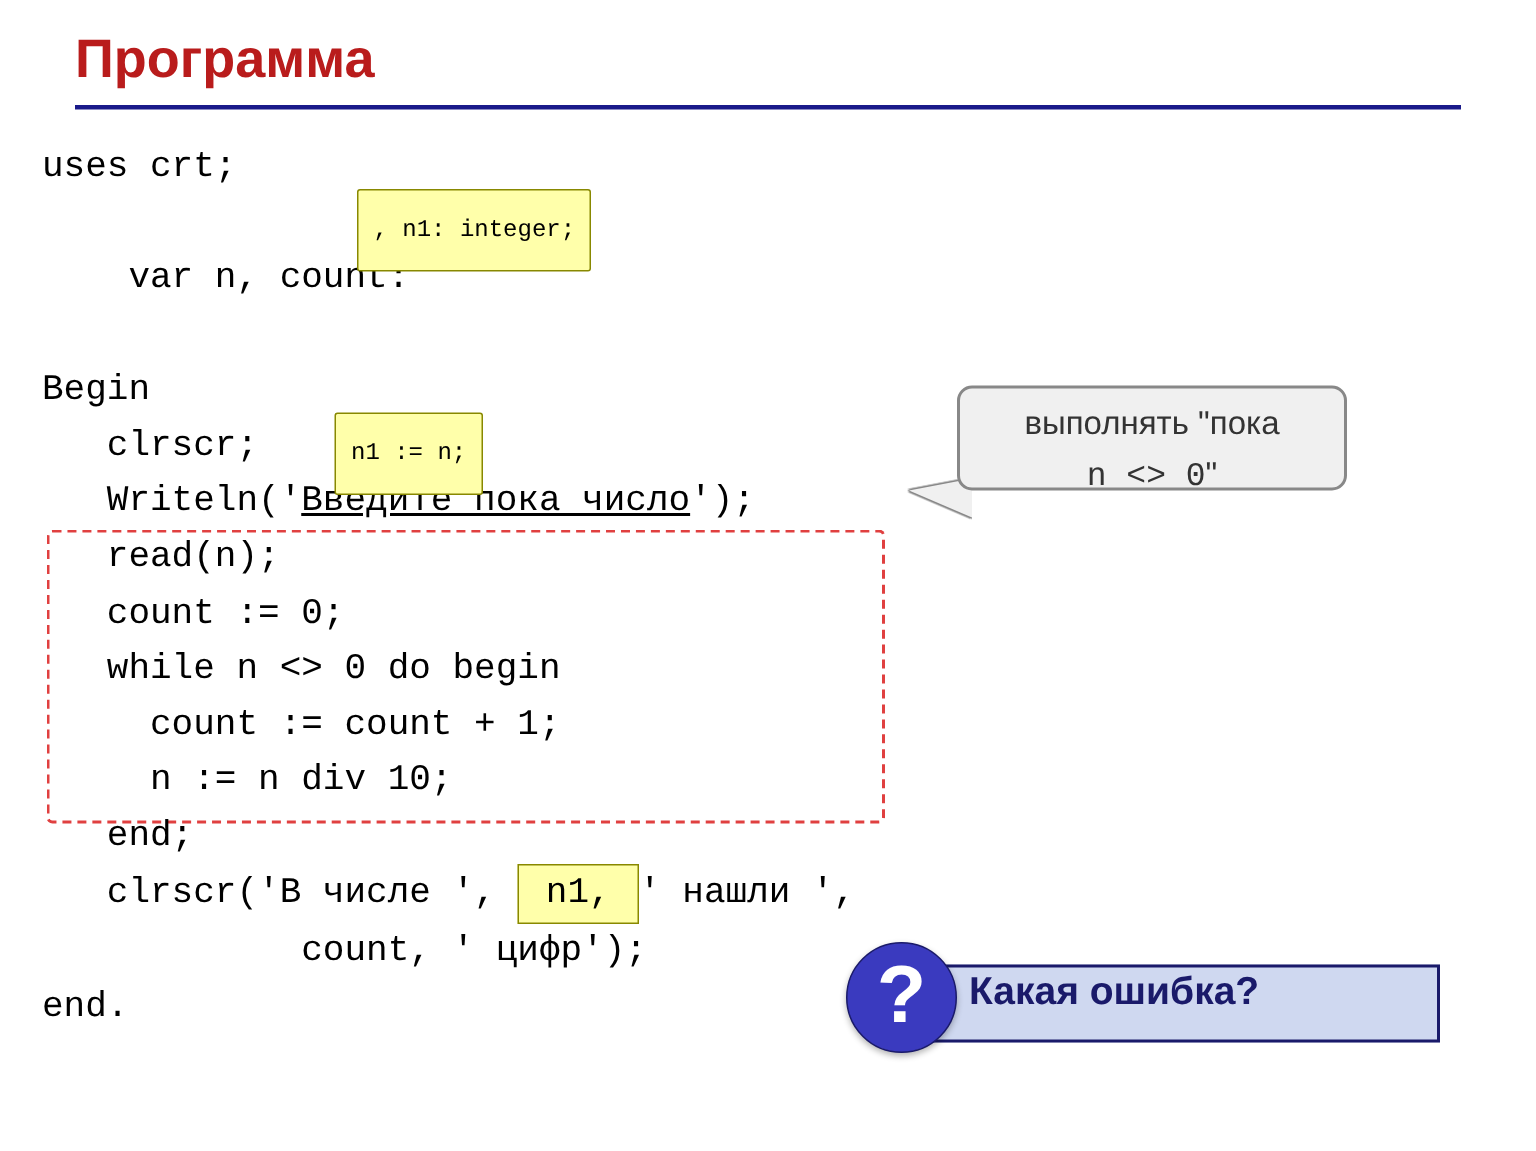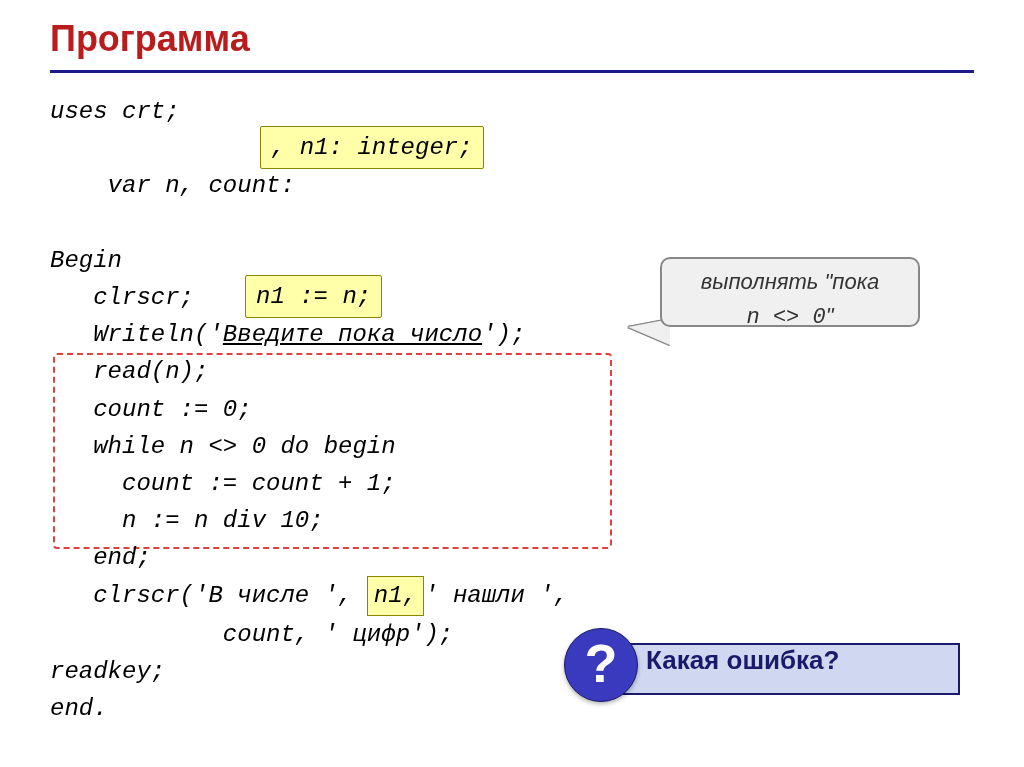--- a/index.html
+++ b/index.html
@@ -25,12 +25,11 @@
   }
   .code-area {
     position: relative;
-    margin-left: 50px;
+    margin-left: 28px;
     font-family: "Courier New", monospace;
     font-size: 24px;
     color: #000;
     line-height: 1.55;
-    font-style: italic;
   }
   .line {
     white-space: pre;

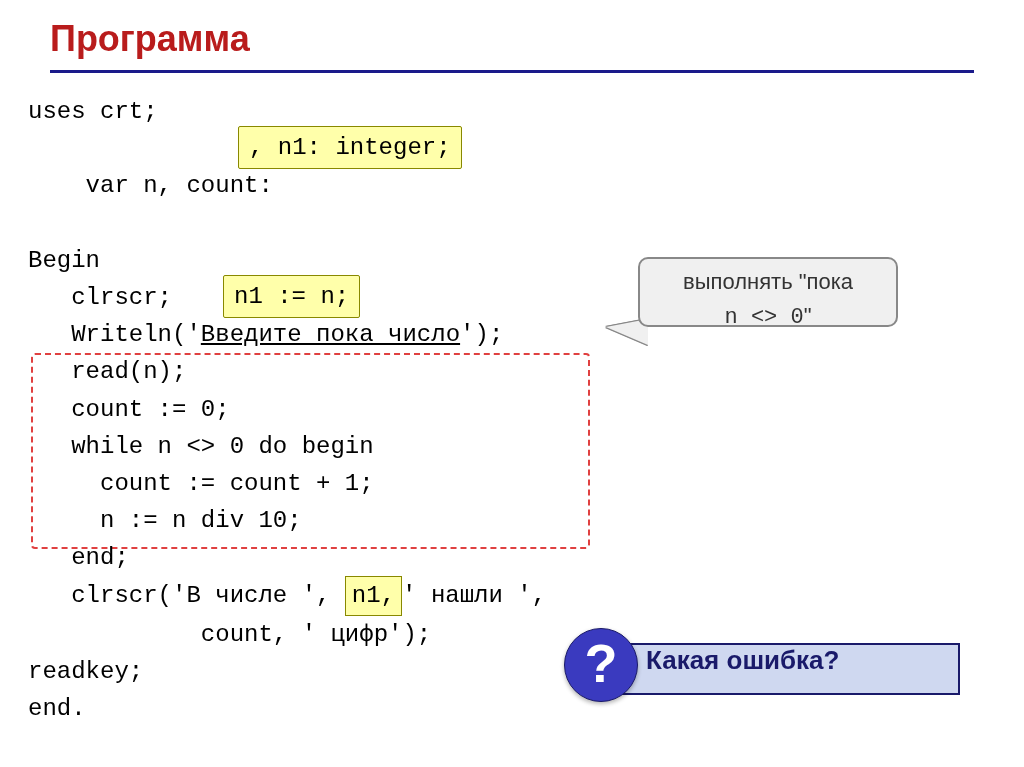--- a/index.html
+++ b/index.html
@@ -42,9 +42,9 @@
     display: inline-block;
     background: #ffffaa;
     border: 1.5px solid #888800;
-    padding: 2px 10px;
+    padding: 14px 10px;
     font-family: "Courier New", monospace;
-    font-size: 24px;
+    font-size: 16px;
     vertical-align: middle;
     border-radius: 2px;
   }

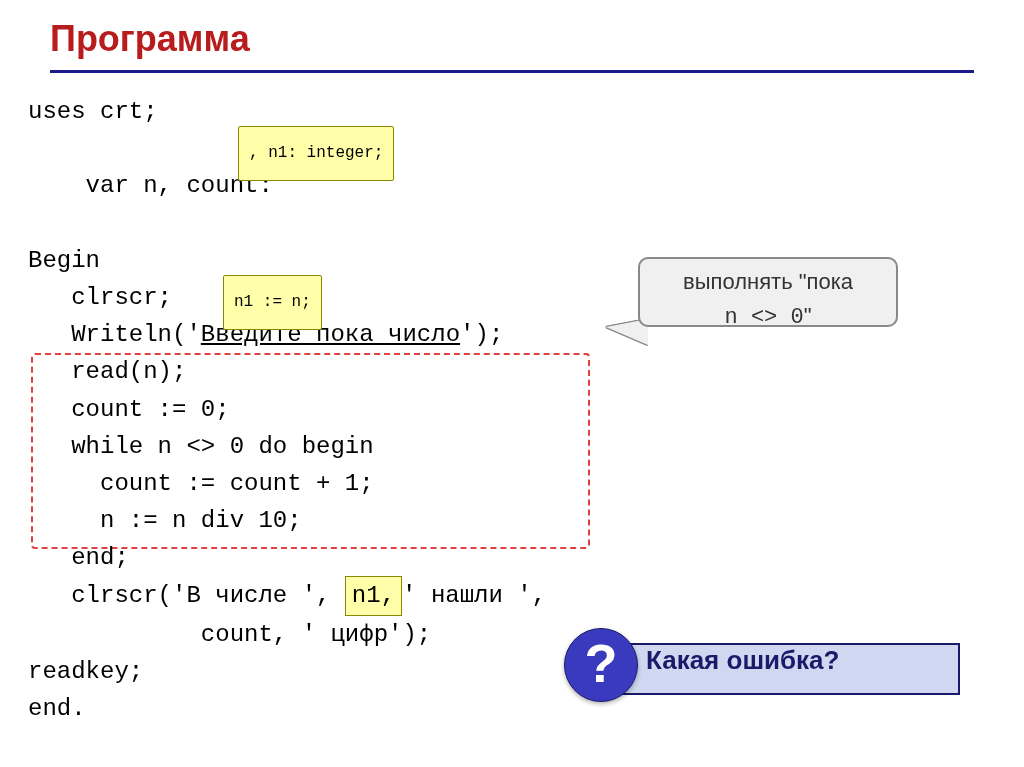--- a/index.html
+++ b/index.html
@@ -62,7 +62,7 @@
     display: inline-block;
     background: #ffffaa;
     border: 1.5px solid #888800;
-    padding: 0 6px;
+    padding: 0 18px;
     vertical-align: baseline;
   }
   .note-box {

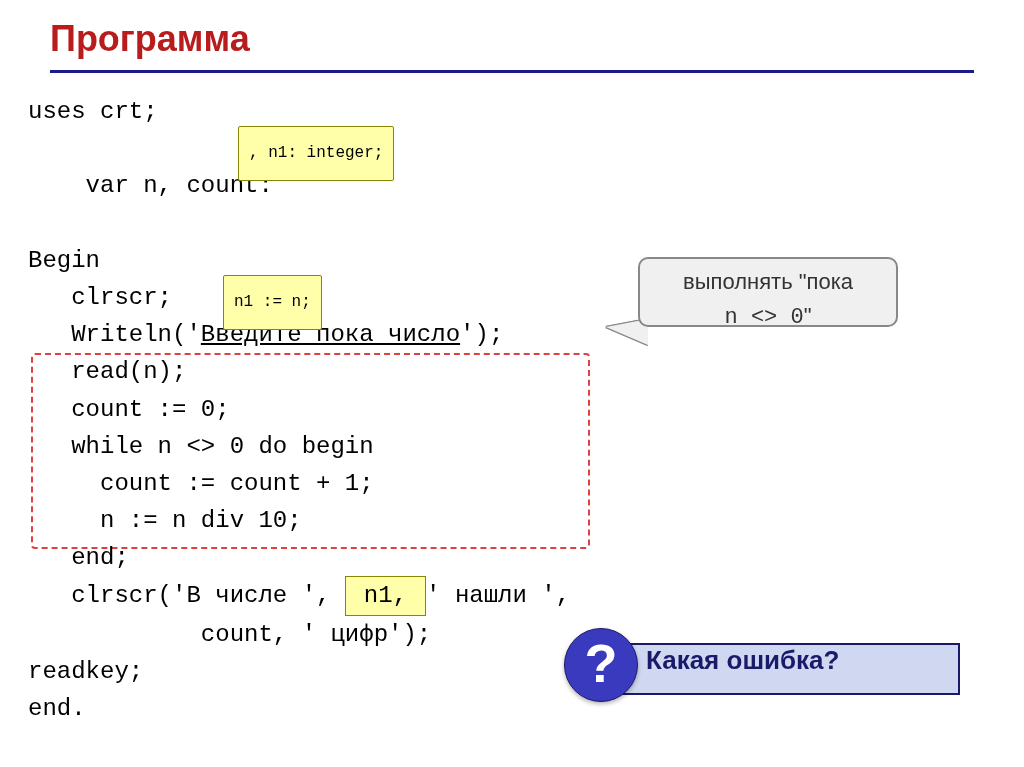--- a/index.html
+++ b/index.html
@@ -181,7 +181,6 @@
   <div class="line"><span>   clrscr('В числе ', </span><span class="hl3">n1,</span><span>' нашли ',</span></div>
 
   <div class="line">            count, ' цифр');</div>
-  <div class="line">readkey;</div>
   <div class="line">end.</div>
 
   <div class="note-tail"></div>

